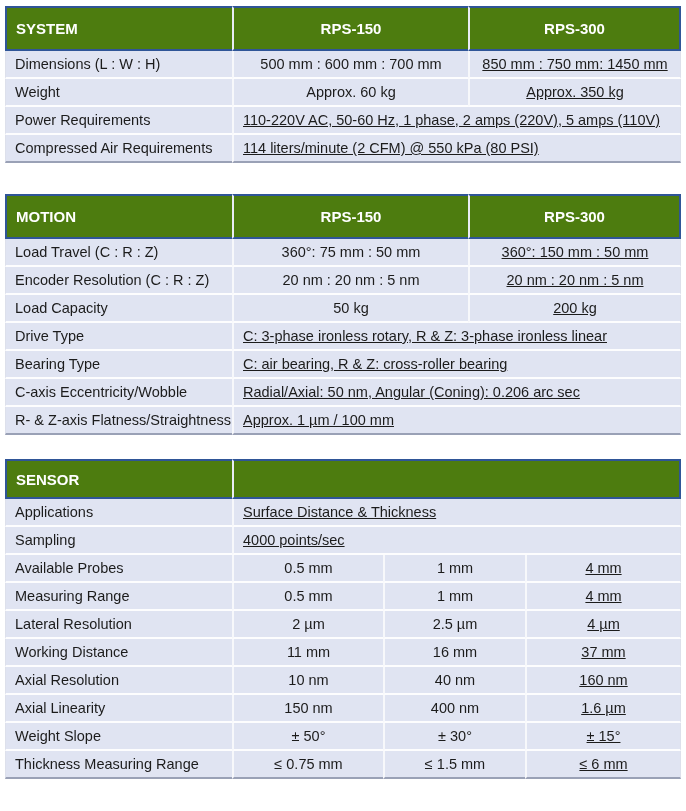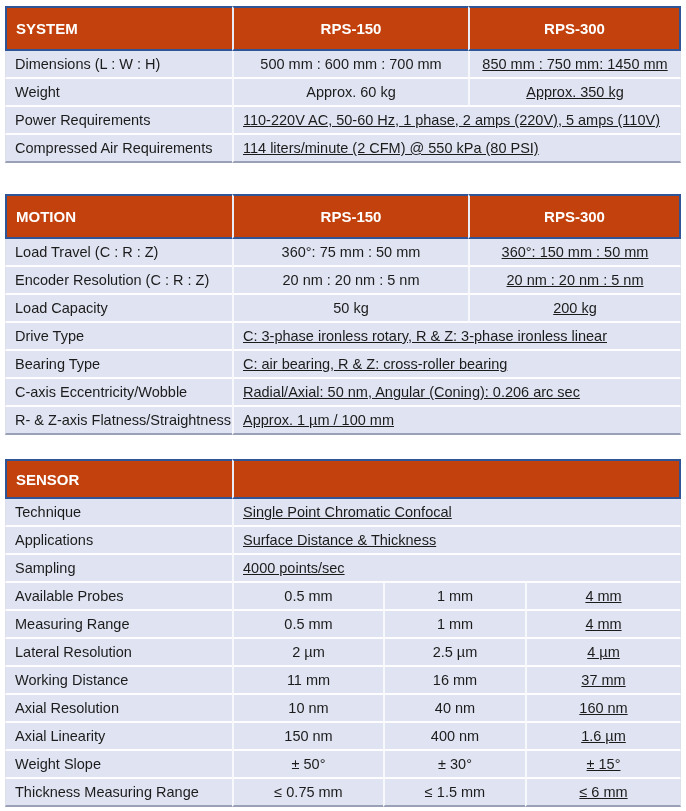--- a/index.html
+++ b/index.html
@@ -22,7 +22,7 @@
   table.t3 { margin-top: 24px; }
 
   th {
-    background: #c2410c;
+    background: #4d7c0f;
     color: #ffffff;
     font-size: 15px;
     font-weight: bold;

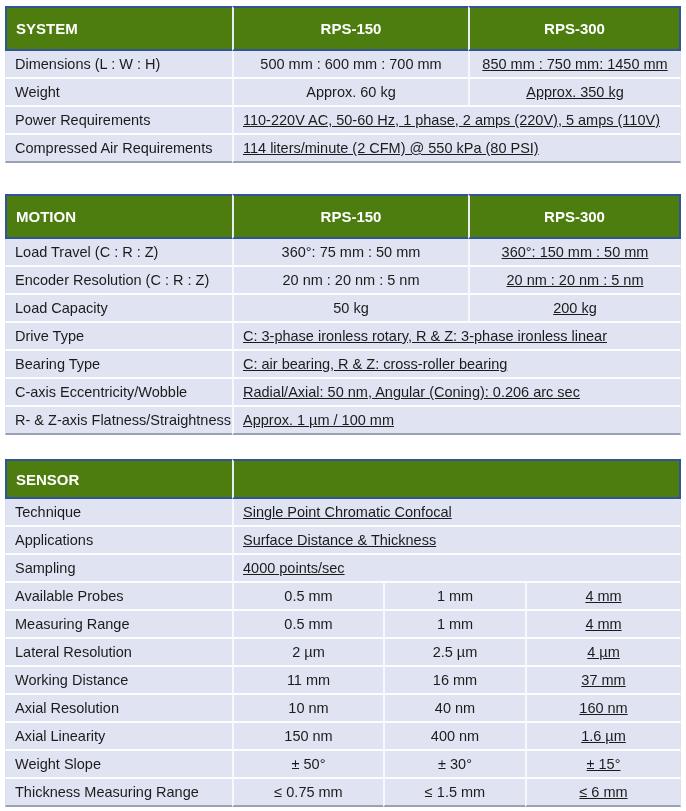--- a/index.html
+++ b/index.html
@@ -152,10 +152,6 @@
     <th colspan="3"></th>
   </tr>
   <tr>
-    <td>Technique</td>
-    <td class="span-val" colspan="3">Single Point Chromatic Confocal</td>
-  </tr>
-  <tr>
     <td>Applications</td>
     <td class="span-val" colspan="3">Surface Distance &amp; Thickness</td>
   </tr>

